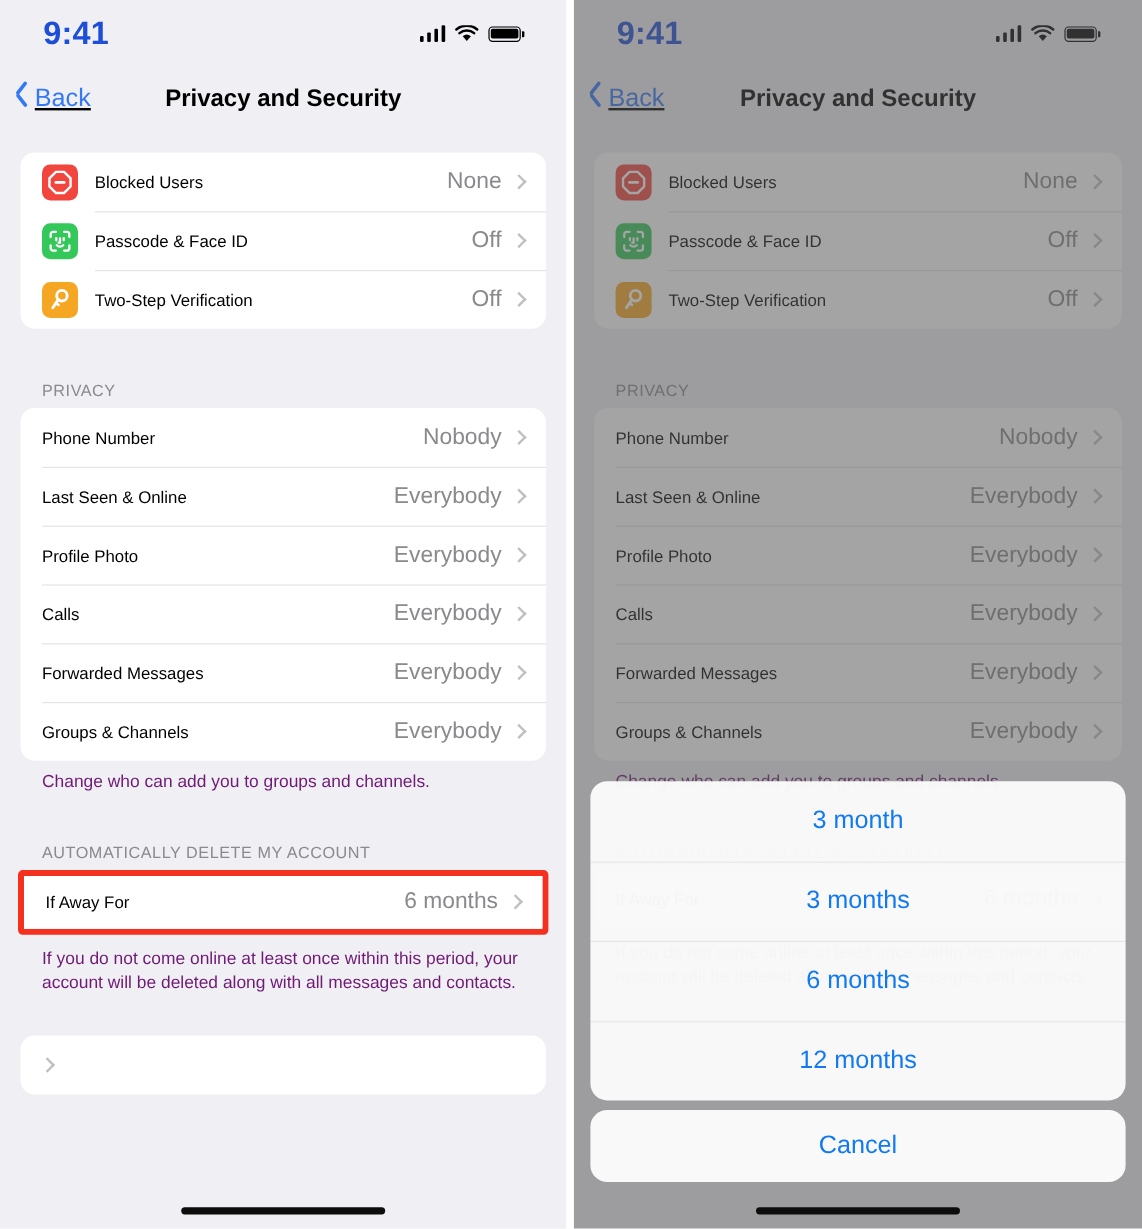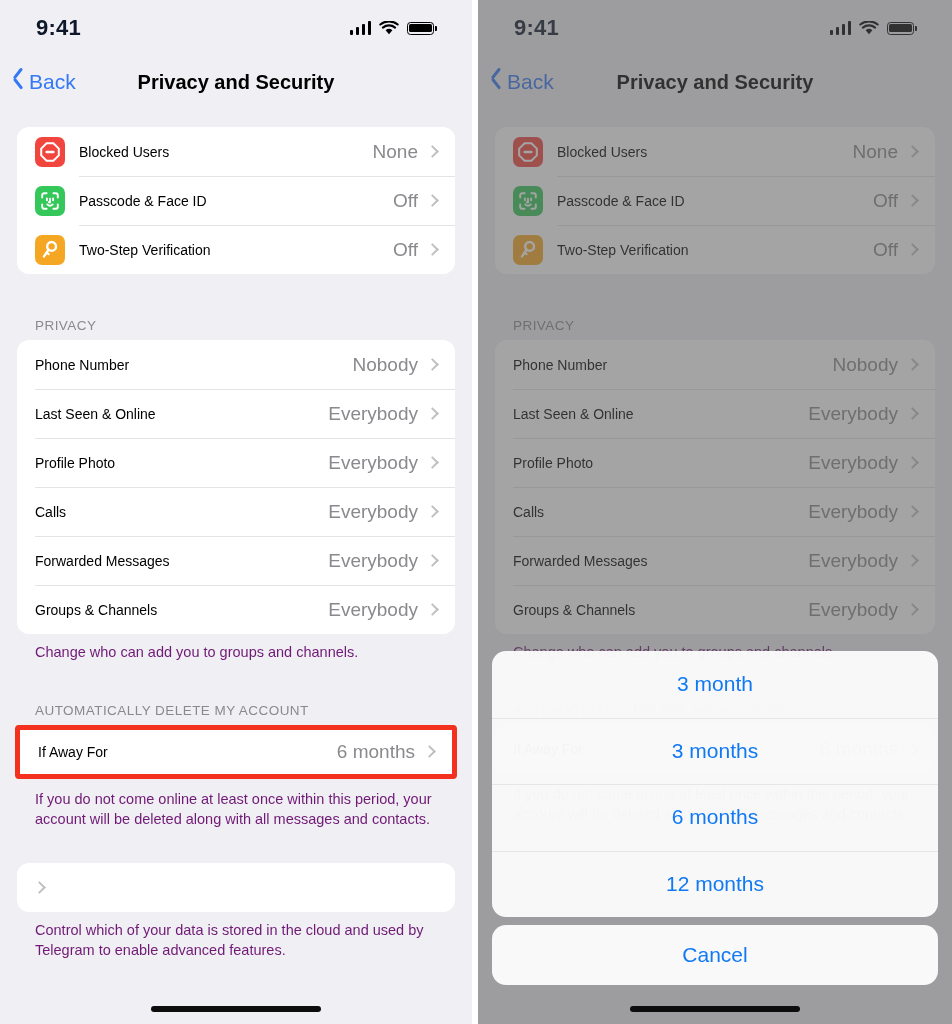--- a/index.html
+++ b/index.html
@@ -31,7 +31,7 @@
     padding: 0 38px 0 36px;
   }
   .status-time {
-    font-size: 22px; font-weight: bold; color: #0f172a;
+    font-size: 27px; font-weight: bold; color: #1d4ed8;
     letter-spacing: 0.2px;
   }
   .status-icons { display: flex; align-items: center; gap: 8px; }

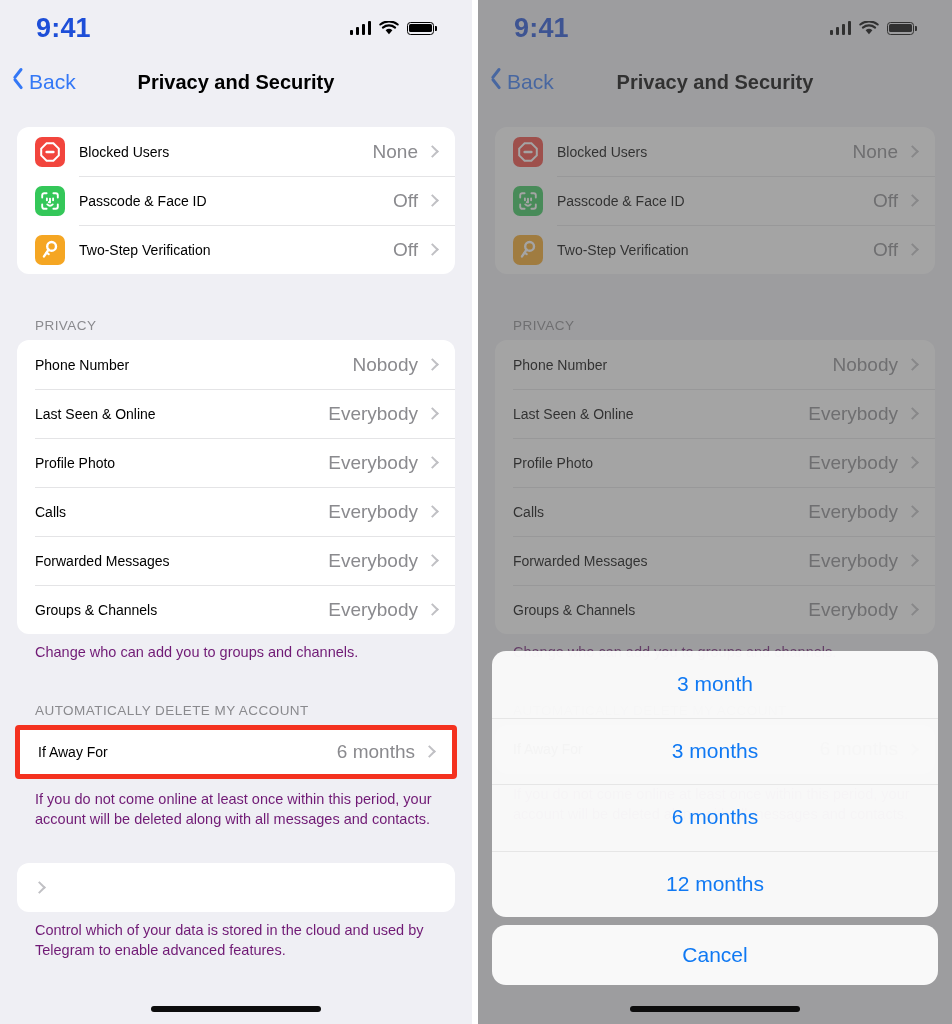--- a/index.html
+++ b/index.html
@@ -58,7 +58,7 @@
   }
   .nav-back {
     display: flex; align-items: center; gap: 4px;
-    margin-left: 12px; cursor: pointer;
+    margin-left: 12px; cursor: pointer; text-decoration: underline;
   }
   .chev-back {
     width: 13px; height: 22px; position: relative;

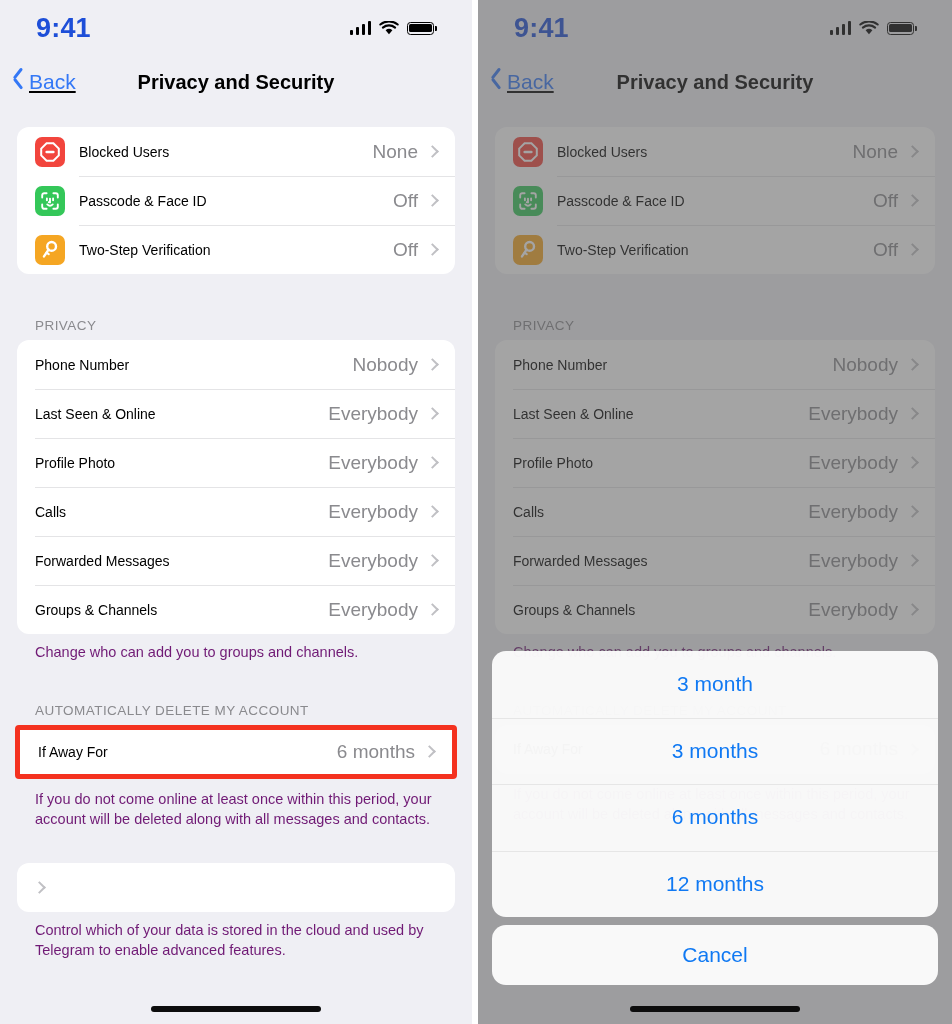--- a/index.html
+++ b/index.html
@@ -333,7 +333,6 @@
           <div class="chev"></div>
         </div>
       </div>
-      <div class="sec-footer">Control which of your data is stored in the cloud and used by Telegram to enable advanced features.</div>
     </div>
 
     <div class="home-indicator">

